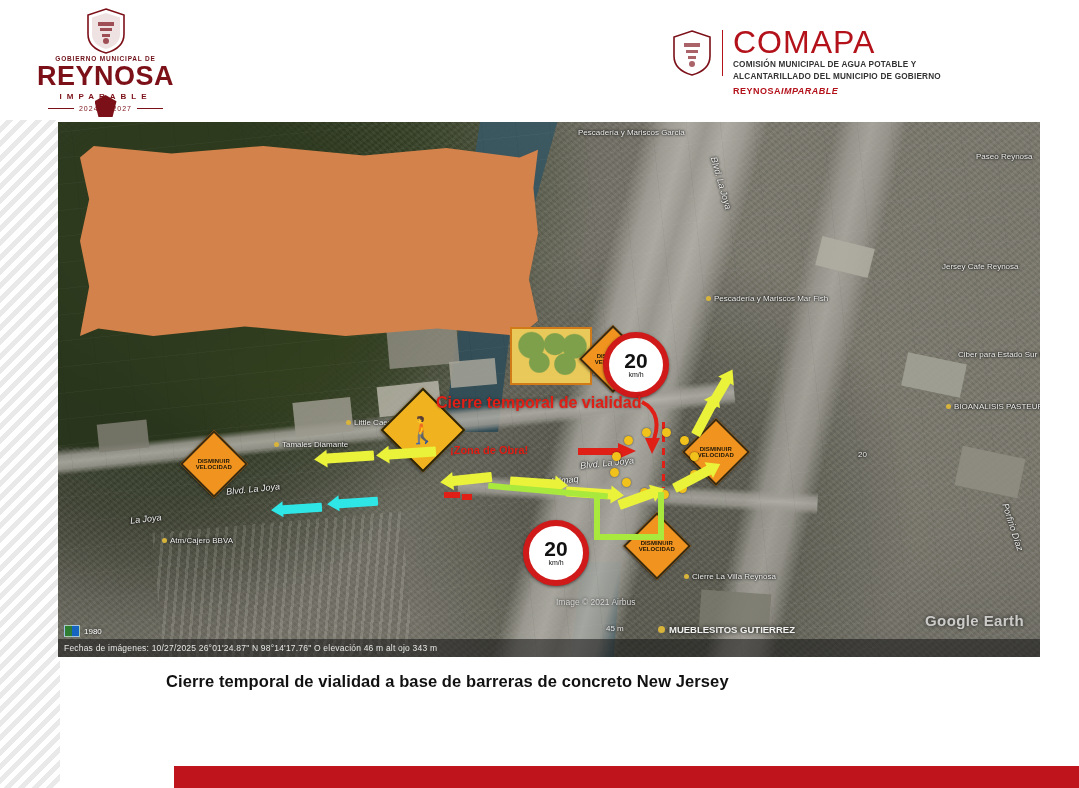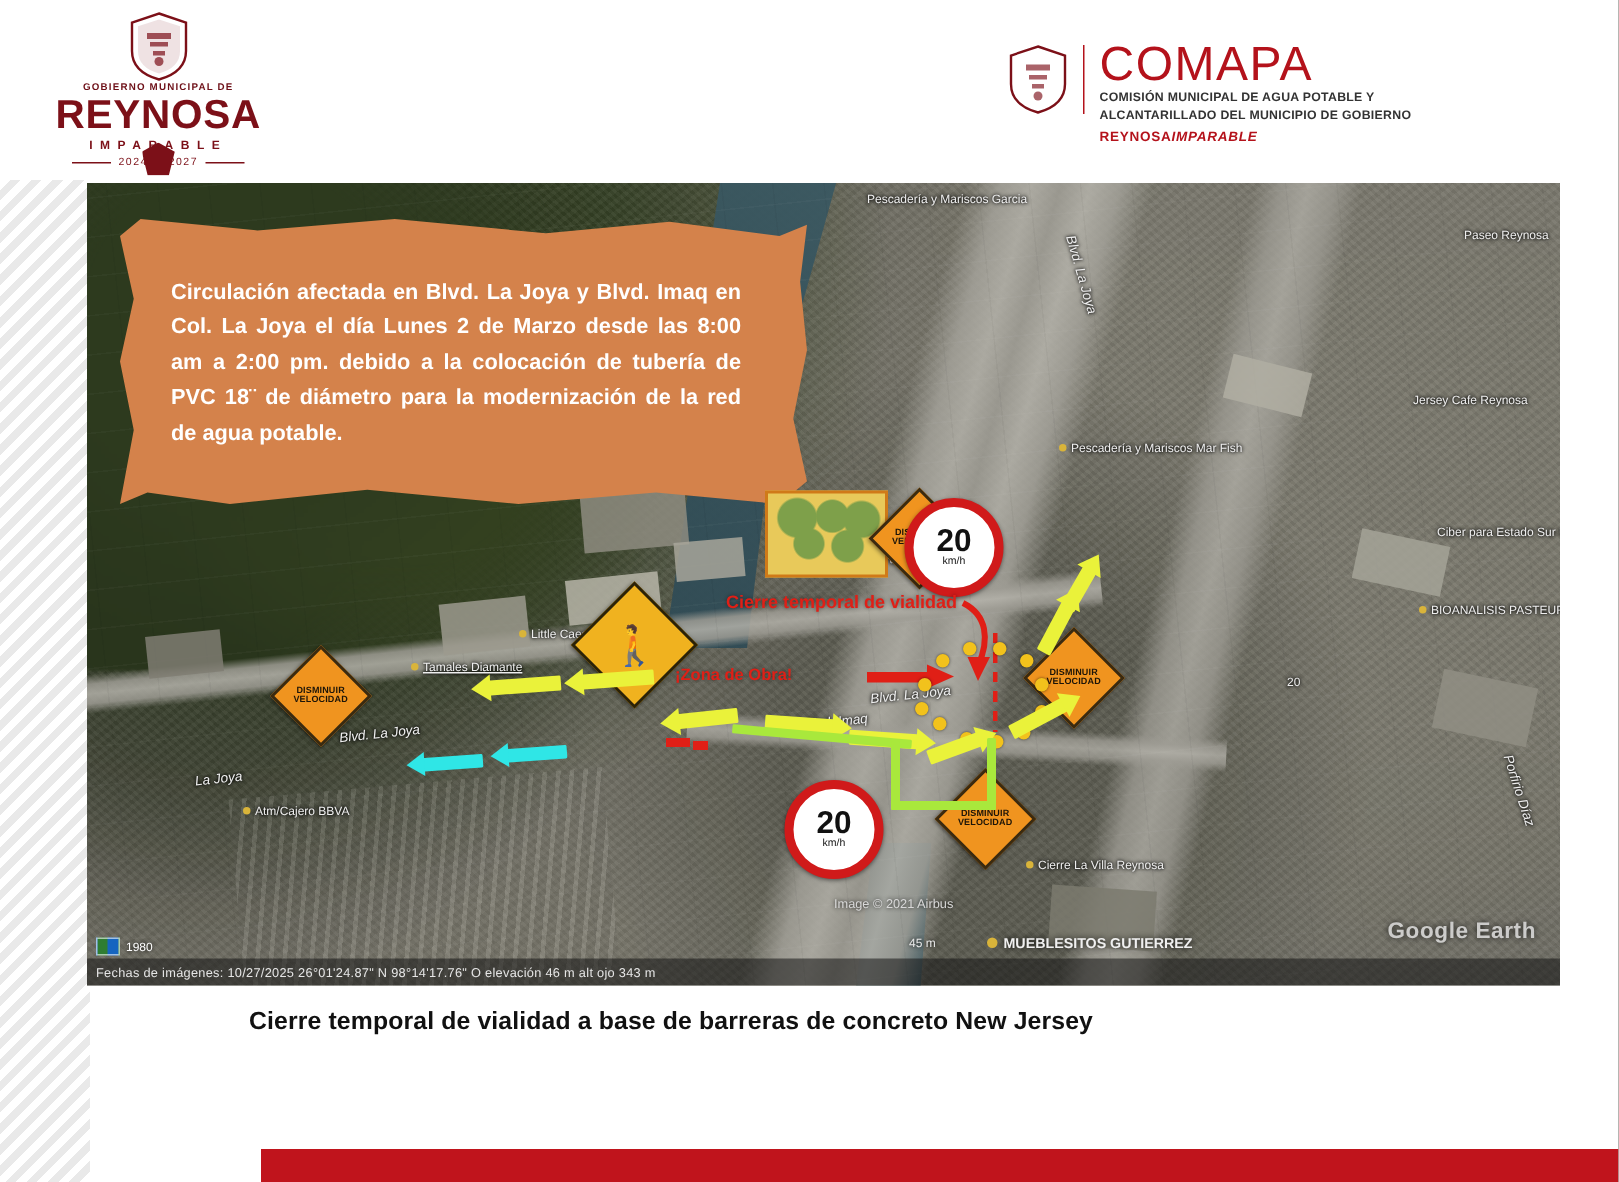--- a/index.html
+++ b/index.html
@@ -729,7 +729,6 @@
     </div>
 
   <div class="callout"></div>
-  <div class="callout-text">Circulación afectada en Blvd. La Joya y Blvd. Imaq en Col. La Joya el día Lunes 2 de Marzo desde las 8:00 am a 2:00 pm. debido a la colocación de tubería de PVC 18¨ de diámetro para la modernización de la red de agua potable.</div>
 
   <div class="work-zone"></div>
 

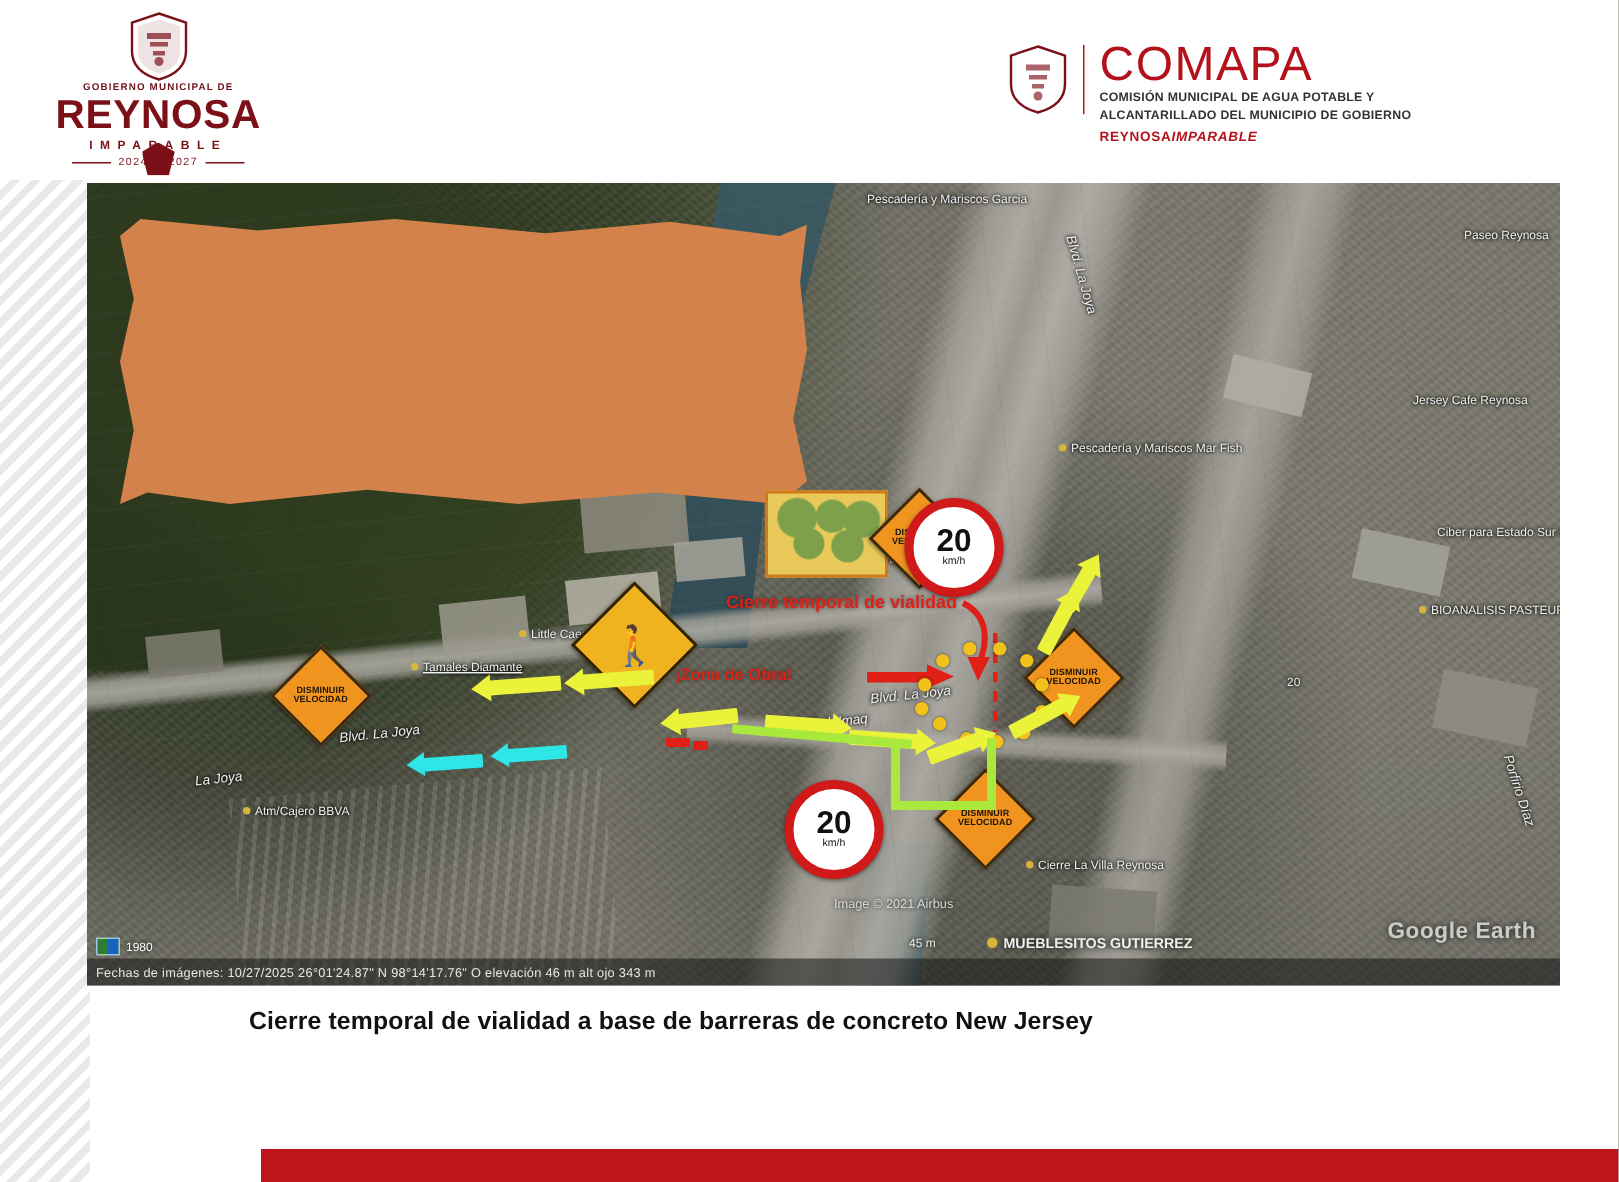--- a/index.html
+++ b/index.html
@@ -426,11 +426,10 @@
     left: 378px;
     top: 272px;
     color: #e01f16;
-    font-size: 12px;
+    font-size: 16px;
     font-weight: bold;
     text-shadow: 0 0 3px rgba(0,0,0,0.45);
     white-space: nowrap;
-    margin-left: 48px;
   }
   .label-zona {
     position: absolute;

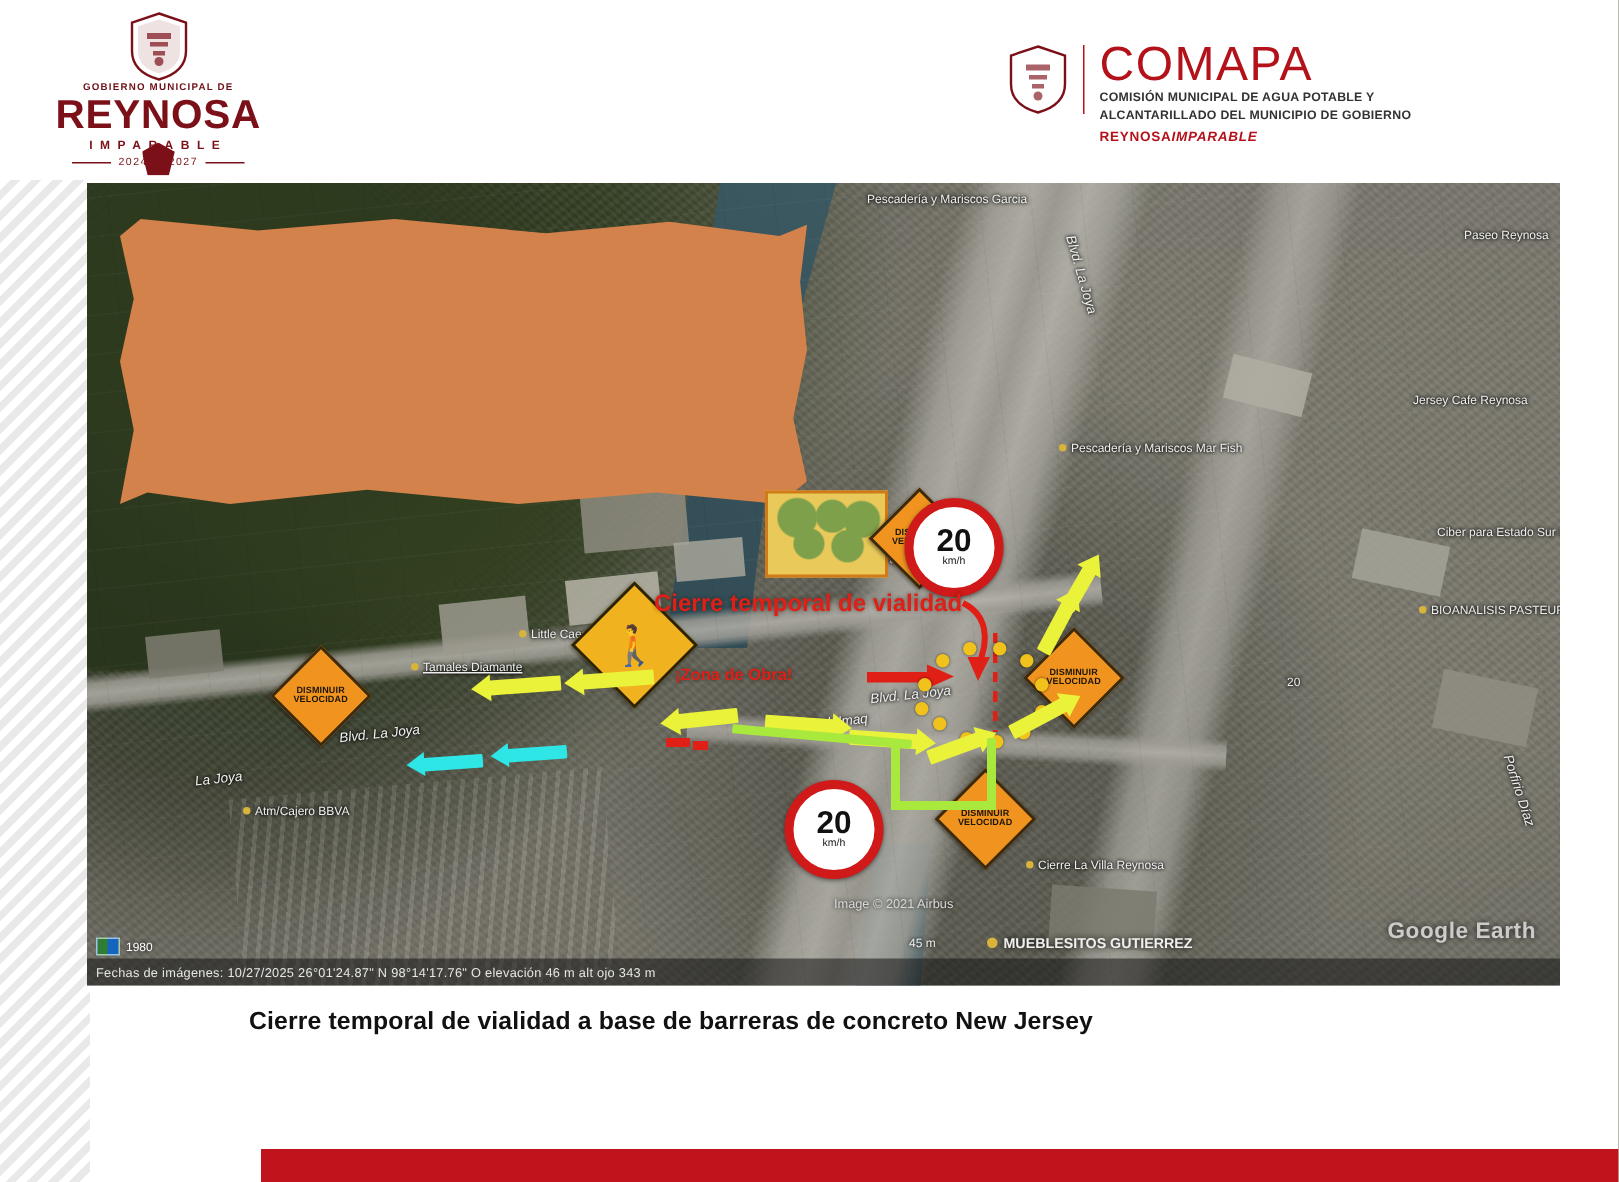--- a/index.html
+++ b/index.html
@@ -711,7 +711,7 @@
       <div class="map-label biz" style="left: 648px; top: 172px;">Pescadería y Mariscos Mar Fish</div>
       <div class="map-label biz" style="left: 478px; top: 246px;">Bonafont El Paso</div>
       <div class="map-label biz" style="left: 288px; top: 296px;">Little Caesars Pizza Ira</div>
-      <div class="map-label biz" style="left: 216px; top: 318px; text-decoration: underline;">Tamales Diamante</div>
+      <div class="map-label biz" style="left: 216px; top: 318px;">Tamales Diamante</div>
       <div class="map-label biz" style="left: 104px; top: 414px;">Atm/Cajero BBVA</div>
       <div class="map-label biz" style="left: 626px; top: 450px;">Cierre La Villa Reynosa</div>
       <div class="map-label biz" style="left: 888px; top: 280px;">BIOANALISIS PASTEUR</div>

